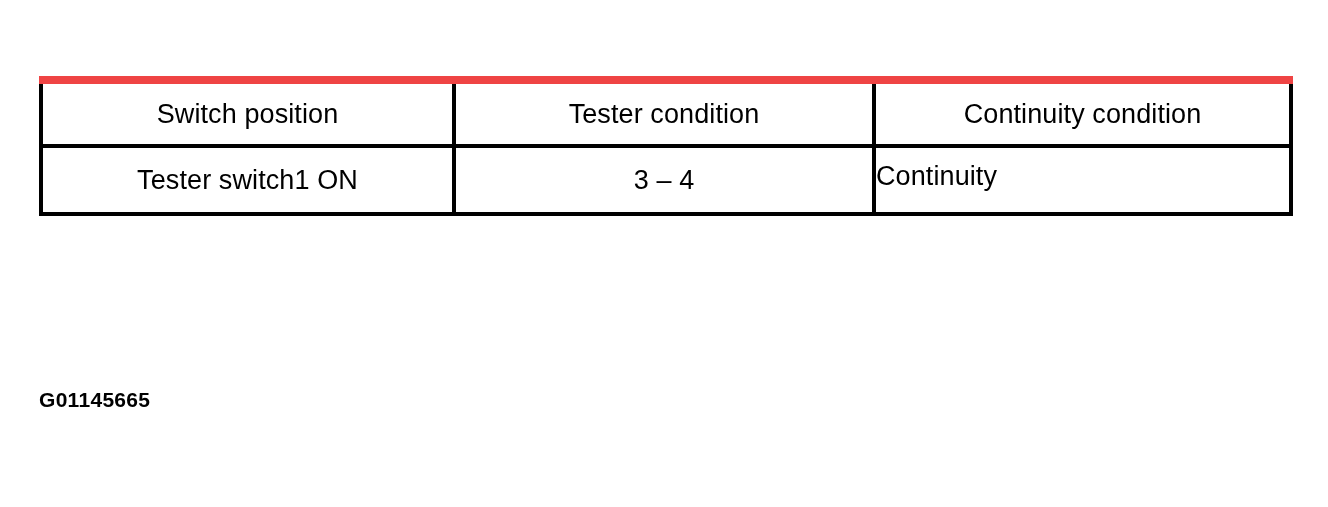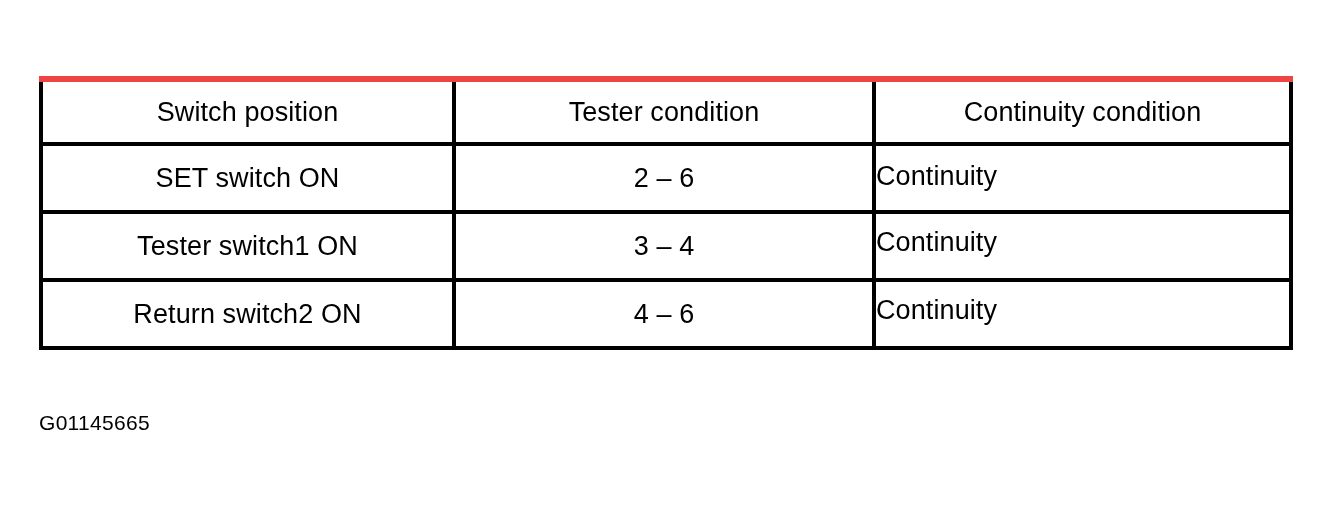--- a/index.html
+++ b/index.html
@@ -53,7 +53,7 @@
     letter-spacing: 0.1px;
   }
 
-  #spec-table tr:first-child td { border-top: 6px solid #ef4444; }
+  #spec-table tr:first-child td { border-top: 8px solid #ef4444; }
   #spec-table td:first-child    { border-left: 4px solid #000; }
 
   

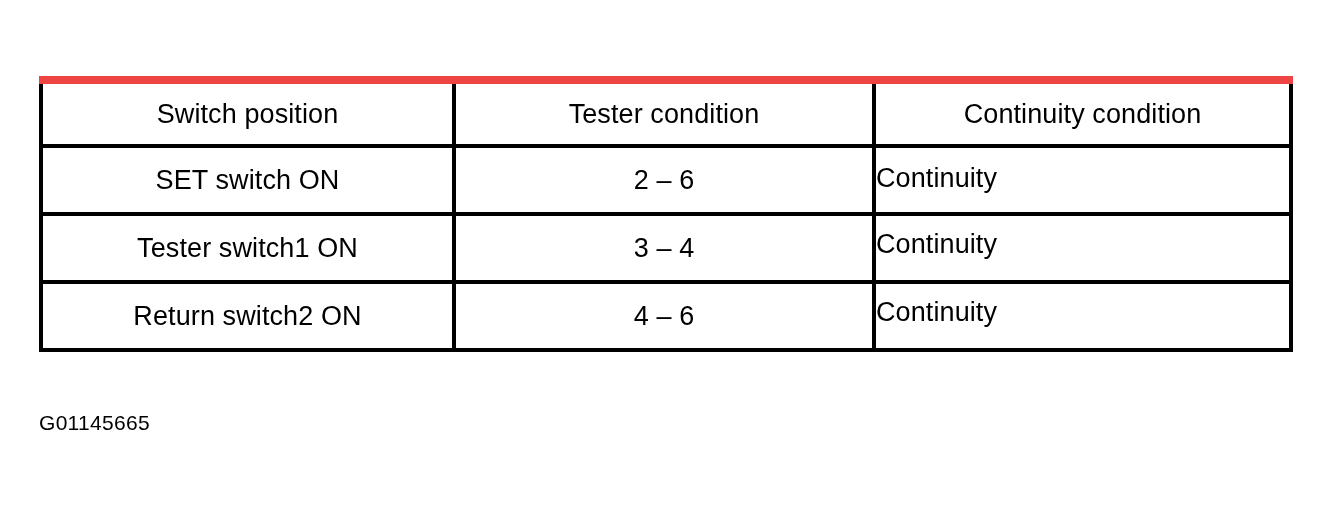--- a/index.html
+++ b/index.html
@@ -105,17 +105,6 @@
         </td>
       </tr>
 
-      <tr>
-        <td class="cell-center">
-          <span class="cell-text">SET switch ON</span>
-        </td>
-        <td class="cell-center">
-          <span class="cell-text">2 – 6</span>
-        </td>
-        <td class="cell-left">
-          <span class="cell-text nudge-up-1">Continuity</span>
-        </td>
-      </tr>
 
       <tr>
         <td class="cell-center">

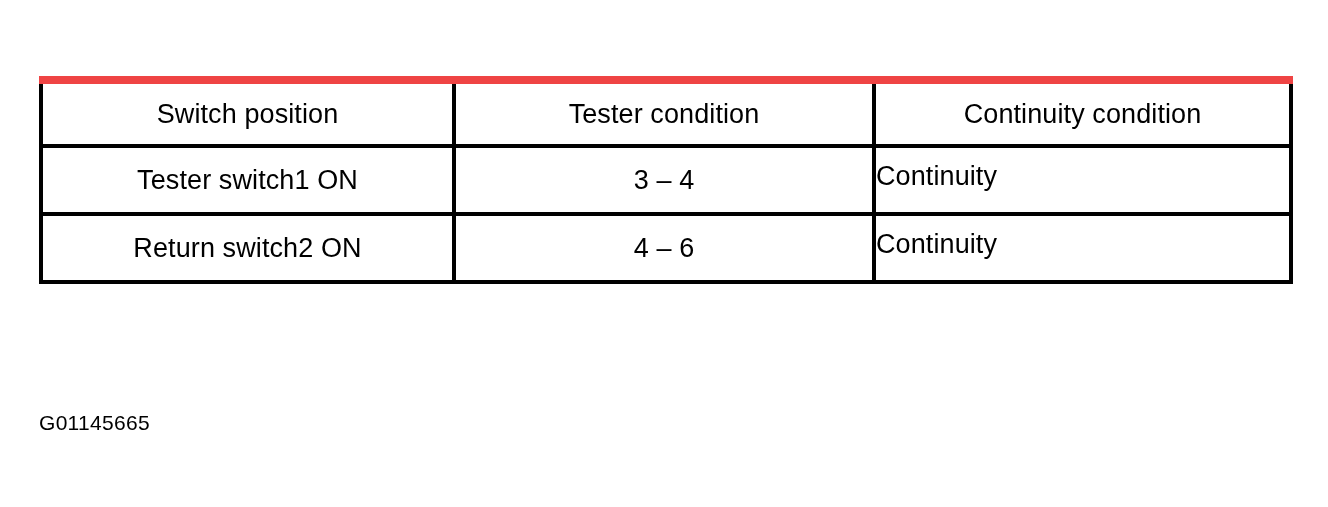--- a/index.html
+++ b/index.html
@@ -118,17 +118,6 @@
         </td>
       </tr>
 
-      <tr>
-        <td class="cell-center">
-          <span class="cell-text">Return switch2 ON</span>
-        </td>
-        <td class="cell-center">
-          <span class="cell-text">4 – 6</span>
-        </td>
-        <td class="cell-left">
-          <span class="cell-text nudge-up-2">Continuity</span>
-        </td>
-      </tr>
 
 
     </tbody>

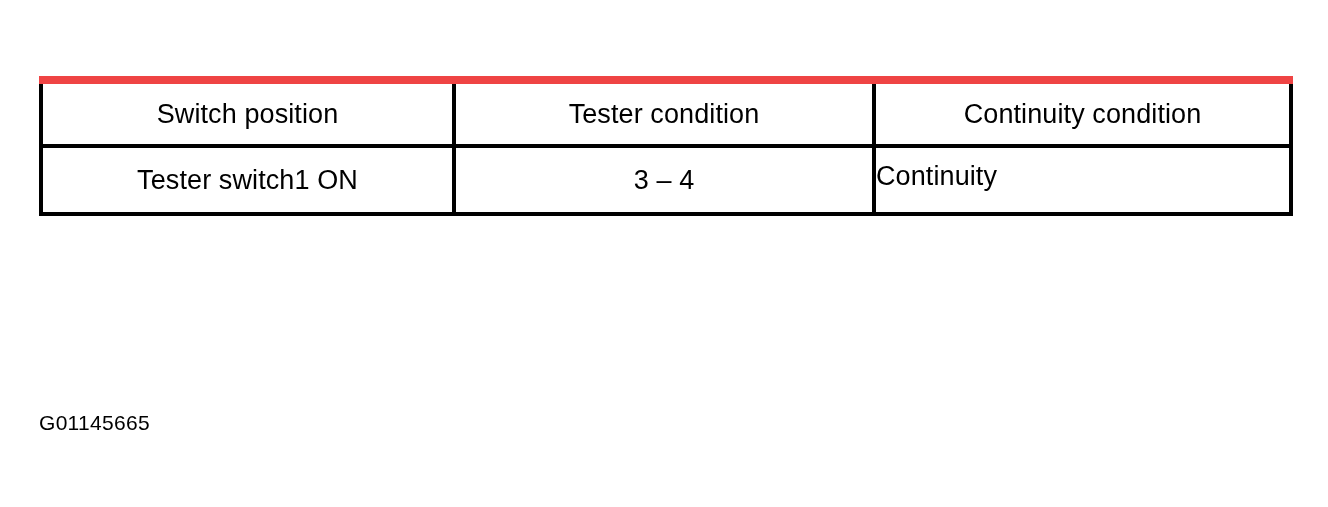--- a/index.html
+++ b/index.html
@@ -73,9 +73,9 @@
   #figure-caption {
     position: absolute;
     left: 39px;
-    top: 411px;
+    top: 388px;
     font-size: 21px;
-    font-weight: 400;
+    font-weight: 700;
     letter-spacing: 0.3px;
     white-space: nowrap;
   }

